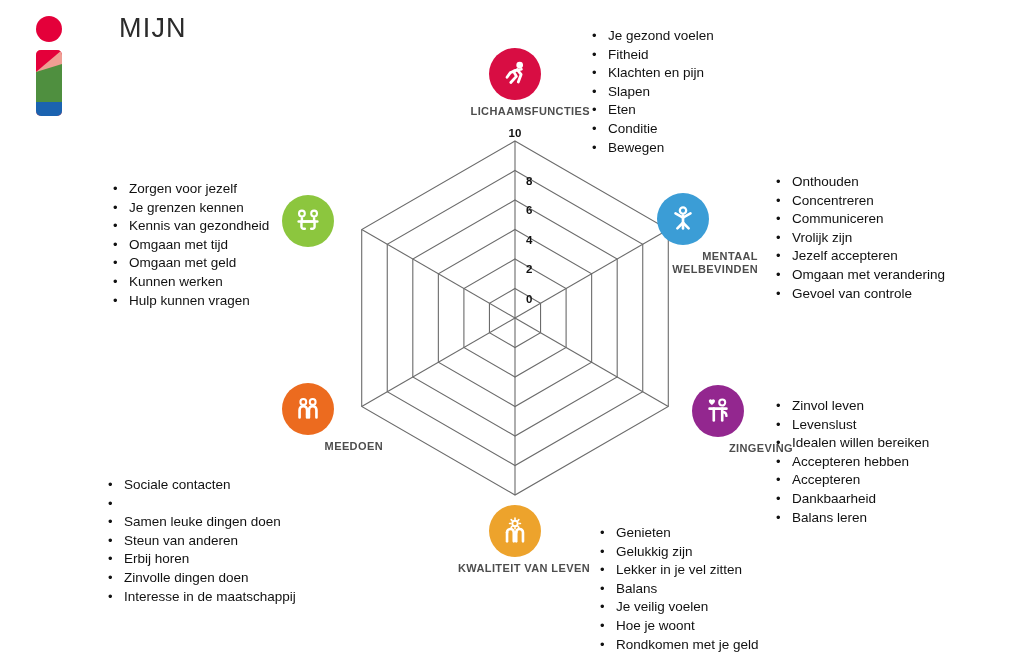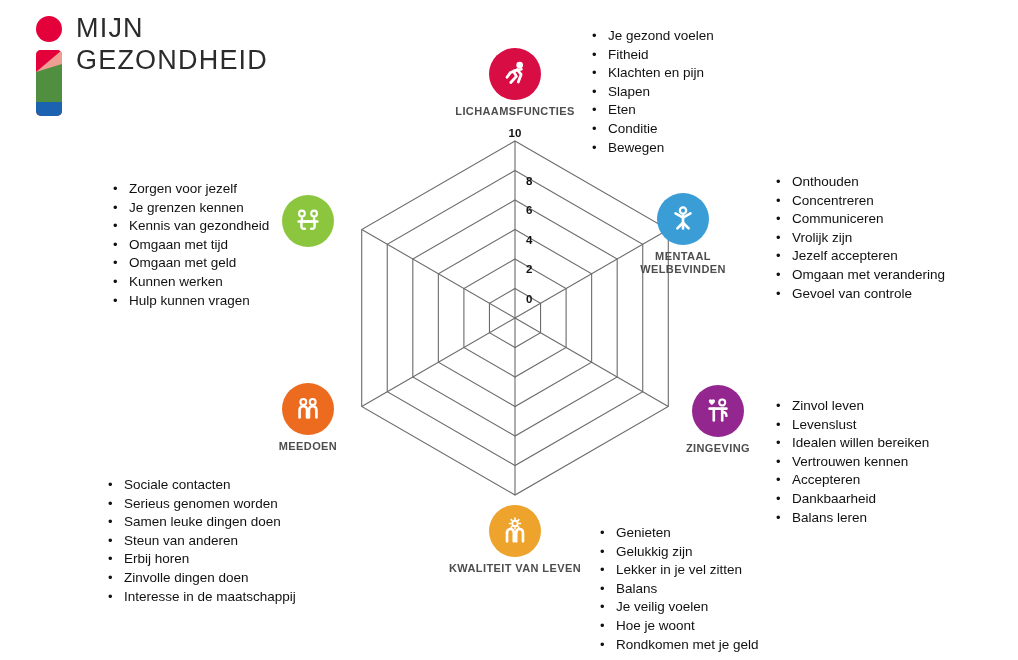--- a/index.html
+++ b/index.html
@@ -28,7 +28,7 @@
     font-size:27px;line-height:32px;letter-spacing:1.2px;
     color:#2b2b2b;font-weight:400;
   }
-  #logo .wordmark div{white-space:nowrap;}
+  #logo .wordmark div{white-space:nowrap;margin-left:43px;}
 
   
   .blist{font-size:13.5px;line-height:18.6px;color:#111;}

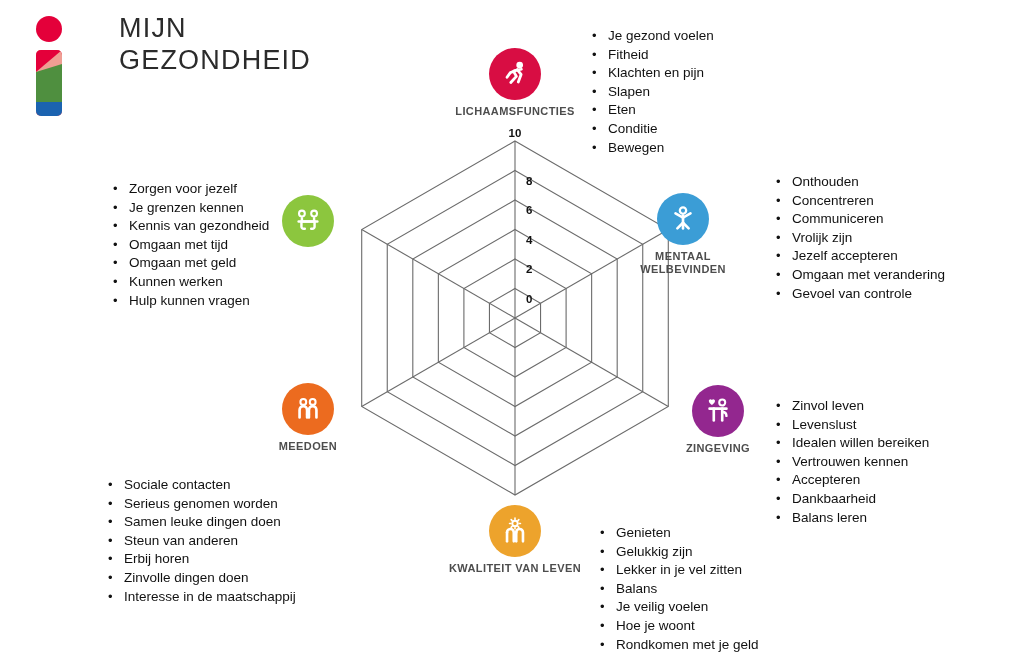--- a/index.html
+++ b/index.html
@@ -71,7 +71,6 @@
   </div>
   <div class="wordmark">
     <div>MIJN</div>
-    <div>GEZONDHEID</div>
   </div>
 </div>
 

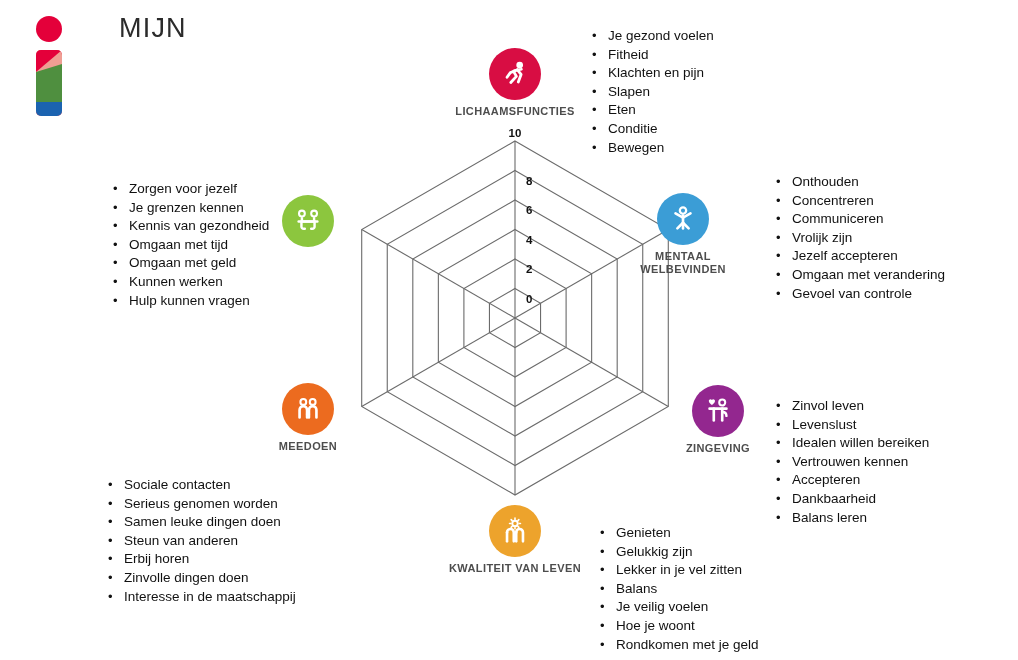--- a/index.html
+++ b/index.html
@@ -37,7 +37,7 @@
   .blist .txt{line-height:18.6px;}
 
   
-  .node{position:absolute;width:150px;text-align:center;}
+  .node{position:absolute;width:150px;text-align:right;}
   .node .circ{
     width:52px;height:52px;border-radius:50%;margin:0 auto;
     display:flex;align-items:center;justify-content:center;

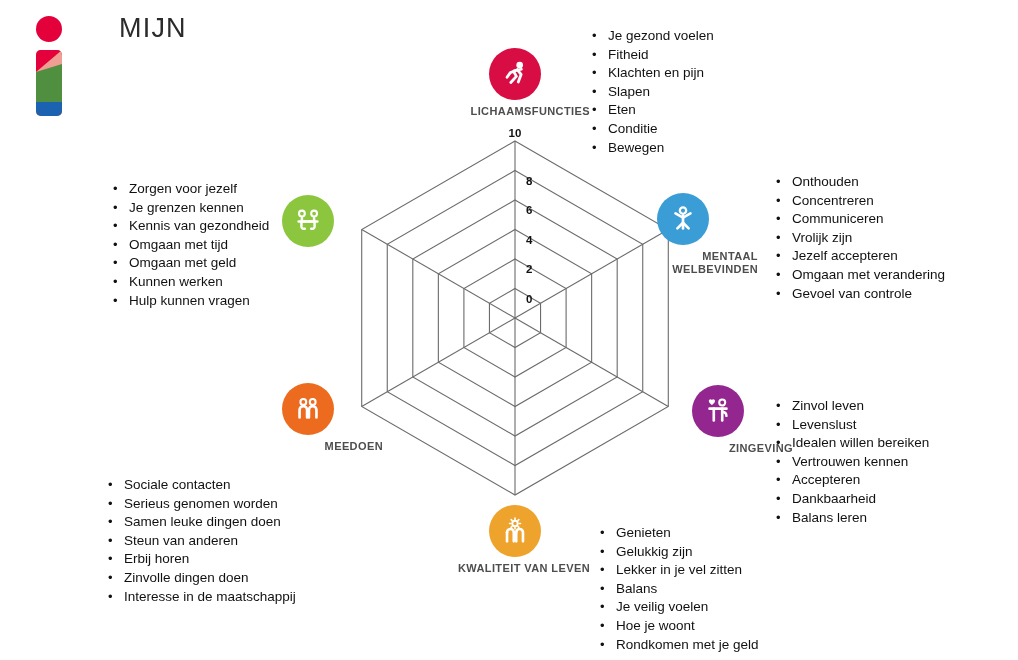--- a/index.html
+++ b/index.html
@@ -269,7 +269,7 @@
     </div>
     <div class="row">
       <span class="bul">•</span>
-      <span class="txt">Vertrouwen kennen</span>
+      <span class="txt">Accepteren hebben</span>
     </div>
     <div class="row">
       <span class="bul">•</span>

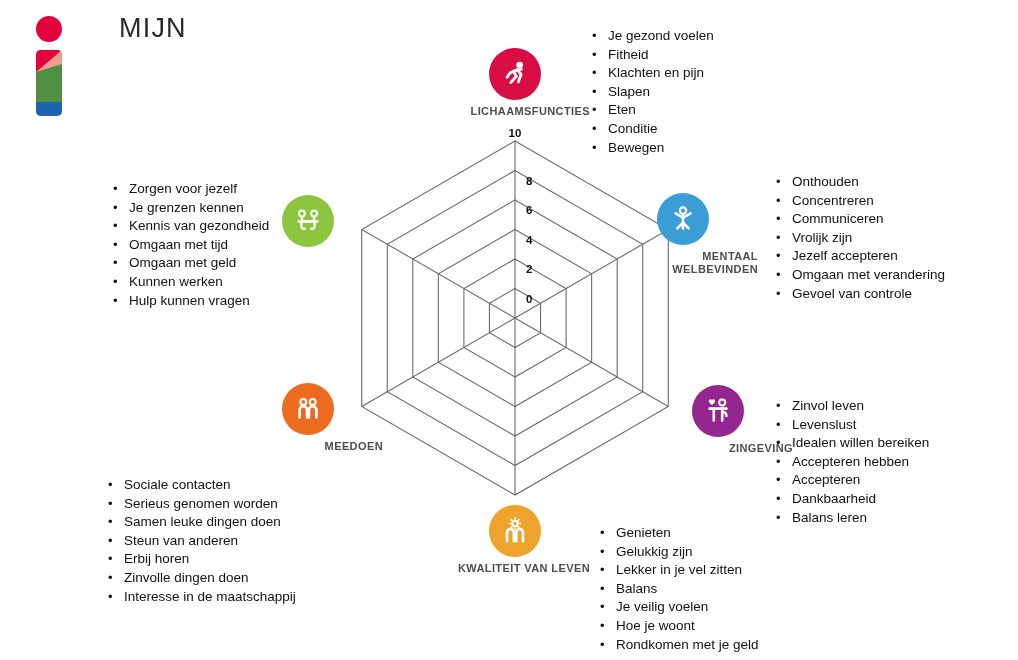--- a/index.html
+++ b/index.html
@@ -321,7 +321,6 @@
     </div>
     <div class="row">
       <span class="bul">•</span>
-      <span class="txt">Serieus genomen worden</span>
     </div>
     <div class="row">
       <span class="bul">•</span>

